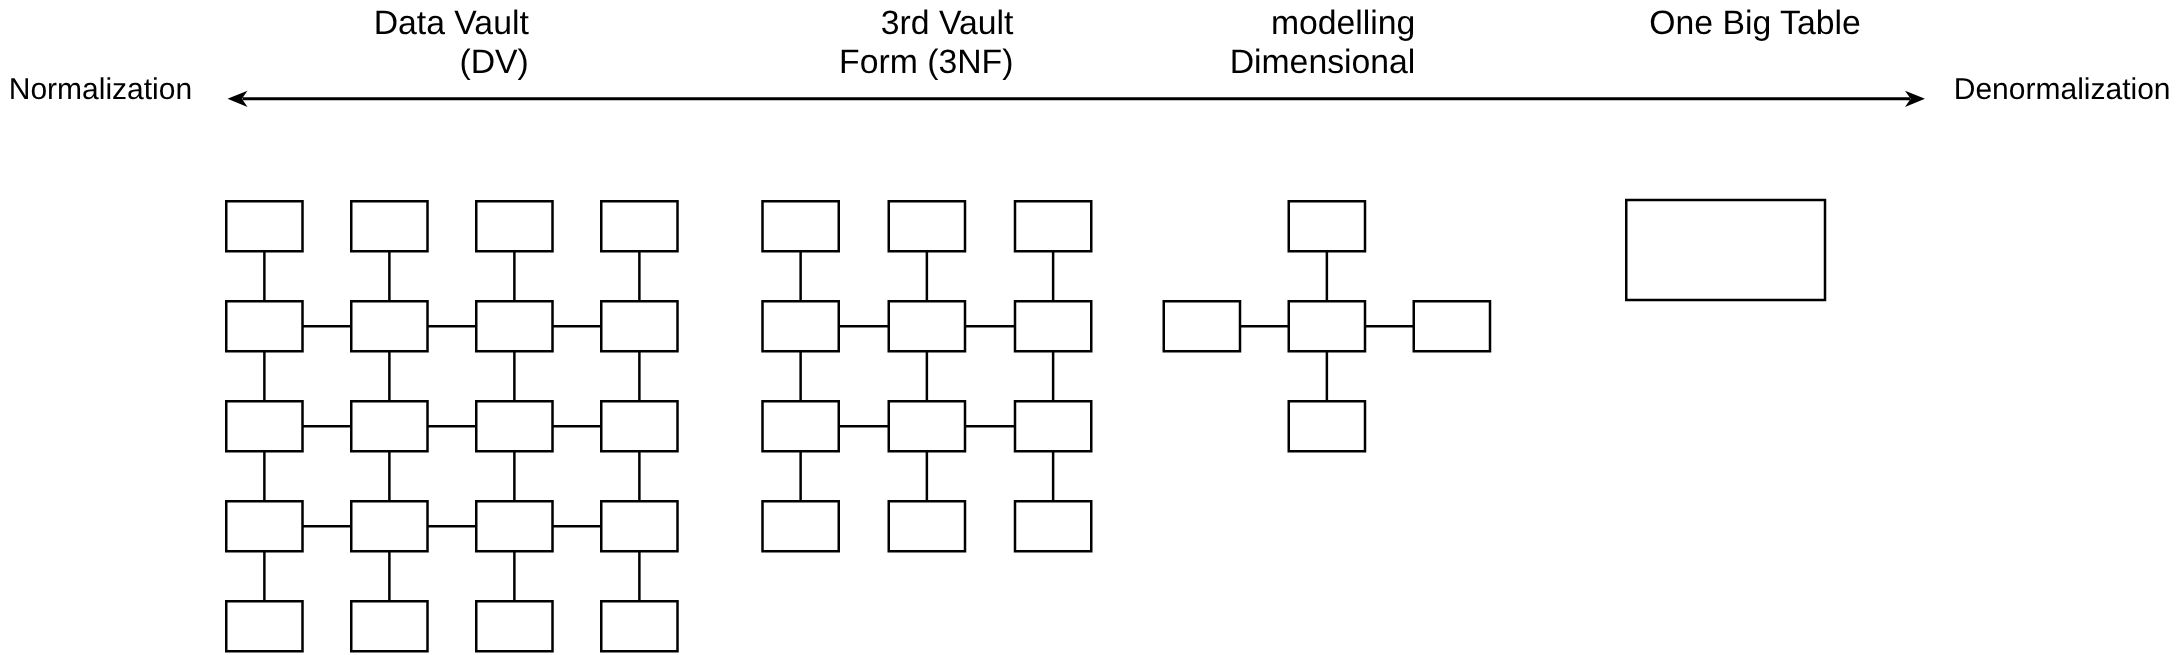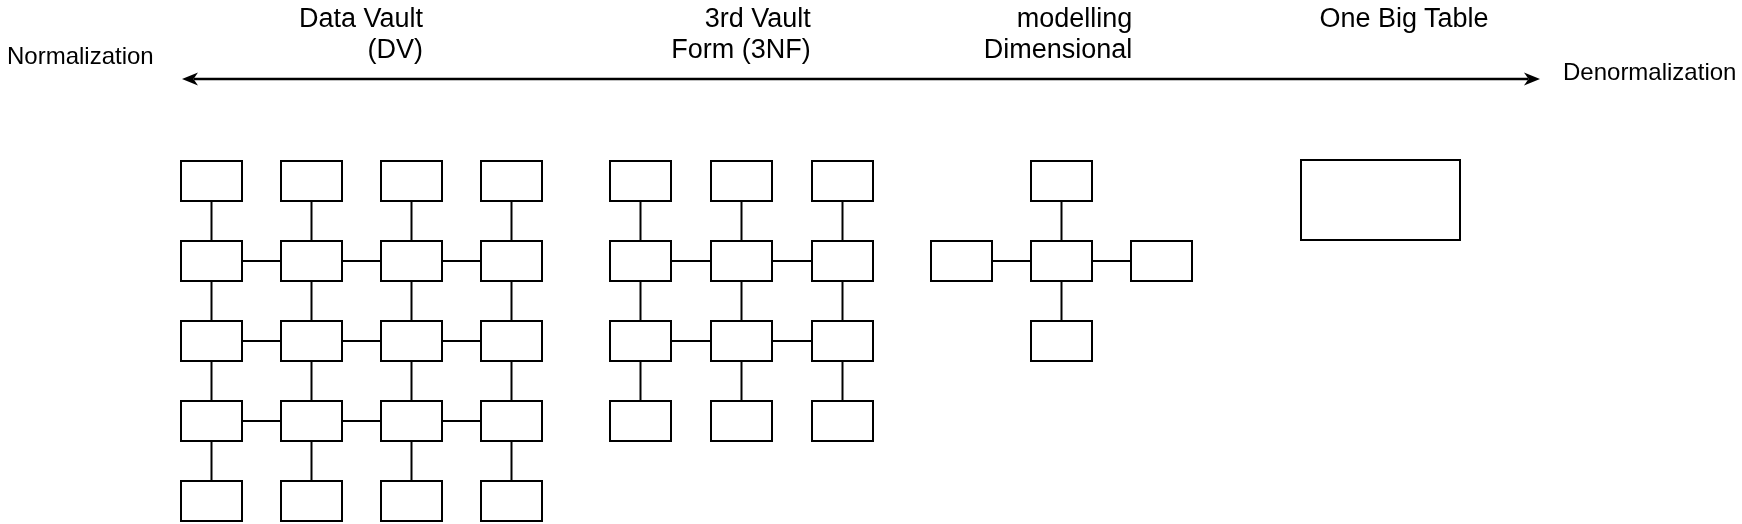--- a/index.html
+++ b/index.html
@@ -18,7 +18,7 @@
     line-height: 28px;
     white-space: nowrap;
   }
-  .axis-label.left  { left: 7px;  top: 42px; text-align: right; }
+  .axis-label.left  { left: 7px;  top: 58px; text-align: right; }
   .axis-label.right { left: 1563px; top: 58px; }
   .col-header {
     position: absolute;

